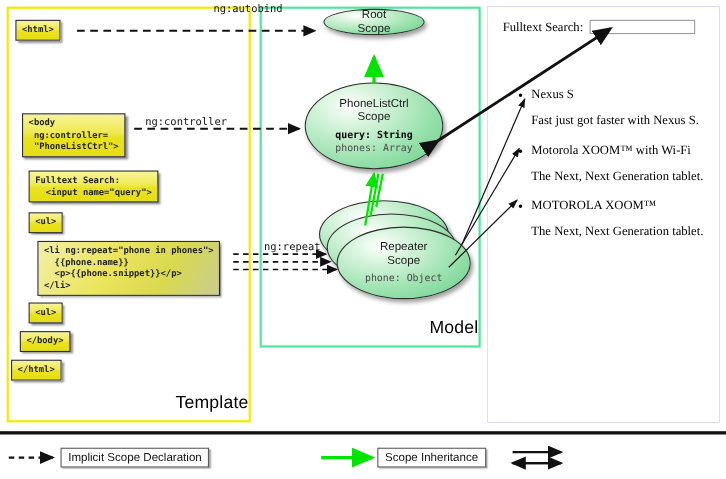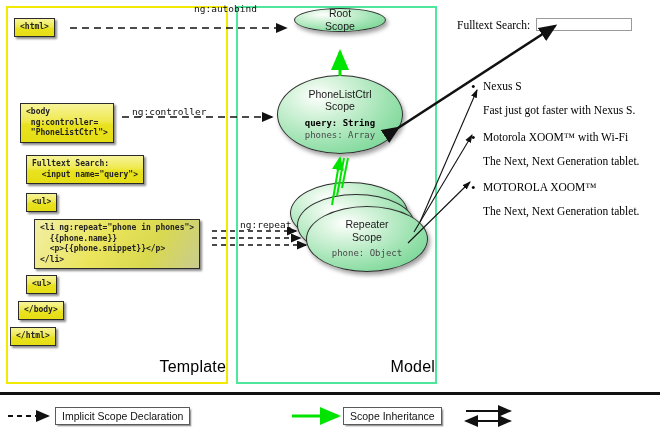--- a/index.html
+++ b/index.html
@@ -11,7 +11,7 @@
   
   .panel{position:absolute;box-sizing:border-box;background:#ffffff;}
   #panel-template{left:6px;top:6px;width:222px;height:378px;border:2px solid #f2ea00;}
-  #panel-model{left:236px;top:6px;width:201px;height:378px;border:2px solid #4ee79b;}
+  #panel-model{left:236px;top:6px;width:201px;height:310px;border:2px solid #4ee79b;}
   #panel-view{left:443px;top:6px;width:211px;height:378px;border:2px solid #6a5de0;}
 
   .panel-label{

